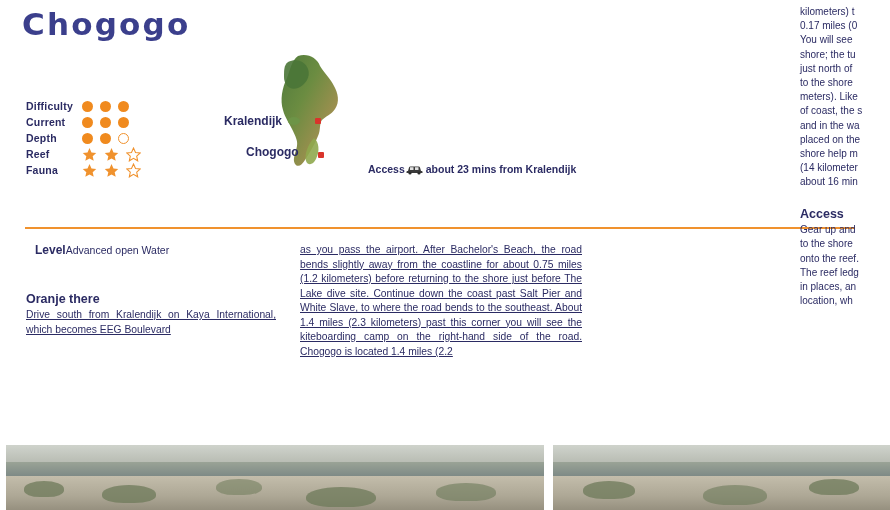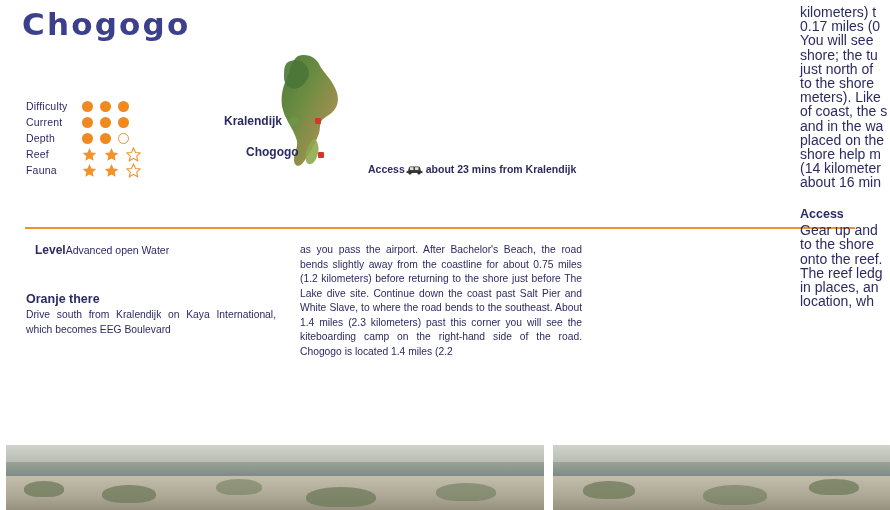--- a/index.html
+++ b/index.html
@@ -162,7 +162,7 @@
     color: #2b2b63;
   }
   .block-gap { height: 17px; }
-  .small-line { font-size: 14px; line-height: 14.2px; }
+  .small-line { font-size: 10px; line-height: 14.2px; }
 
   
   .photo-band {

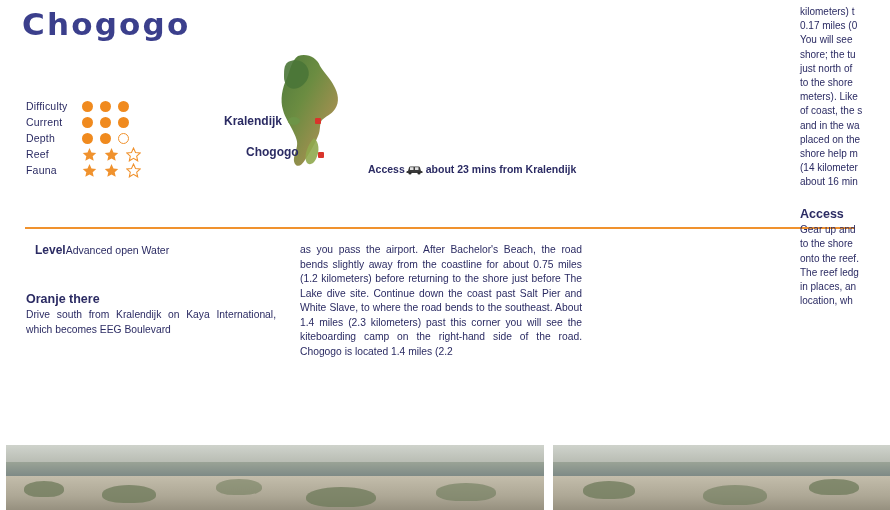--- a/index.html
+++ b/index.html
@@ -51,7 +51,7 @@
   .rating-label {
     width: 52px;
     font-size: 10.5px;
-    font-weight: normal;
+    font-weight: bold;
     color: #2b2b63;
     letter-spacing: .2px;
     line-height: 16px;

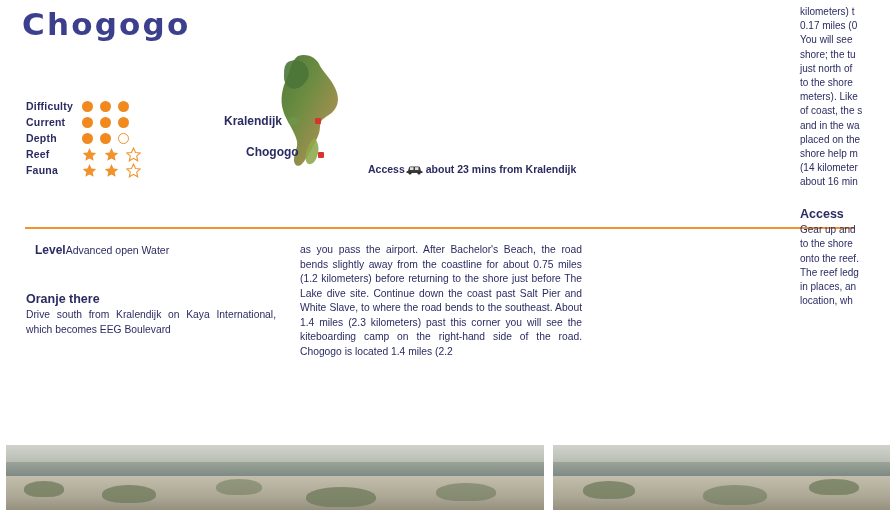--- a/index.html
+++ b/index.html
@@ -160,6 +160,7 @@
     font-size: 10.3px;
     line-height: 14.5px;
     color: #2b2b63;
+    text-decoration: underline;
   }
   .block-gap { height: 17px; }
   .small-line { font-size: 10px; line-height: 14.2px; }

